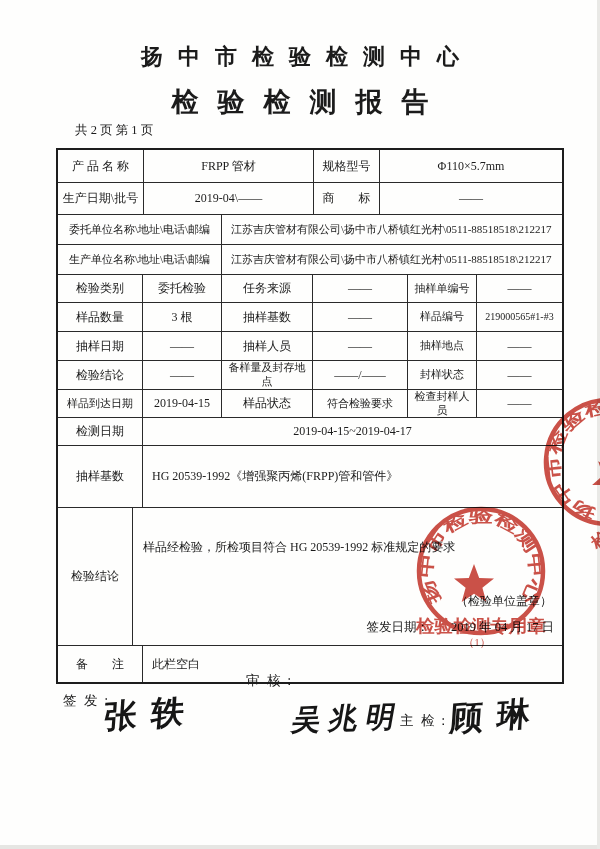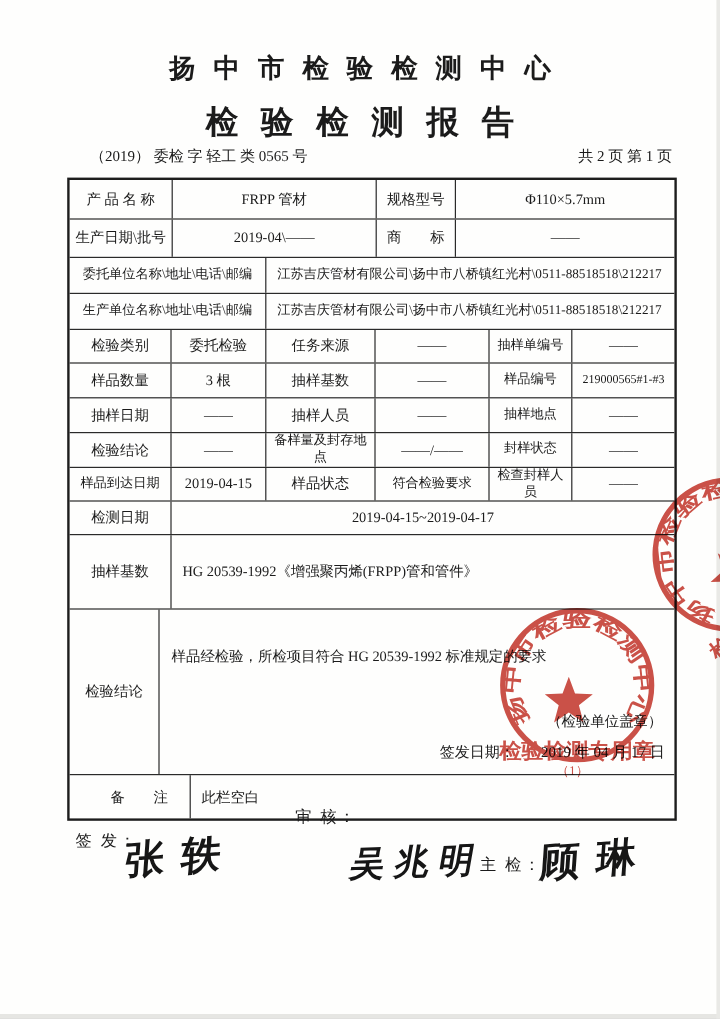--- a/index.html
+++ b/index.html
@@ -66,7 +66,6 @@
   <div class="org-title">扬中市检验检测中心</div>
   <div class="report-title">检验检测报告</div>
   <div class="meta-line">
-    <span>（2019） 委检 字 轻工 类 0565 号</span>
     <span>共 2 页 第 1 页</span>
   </div>
 

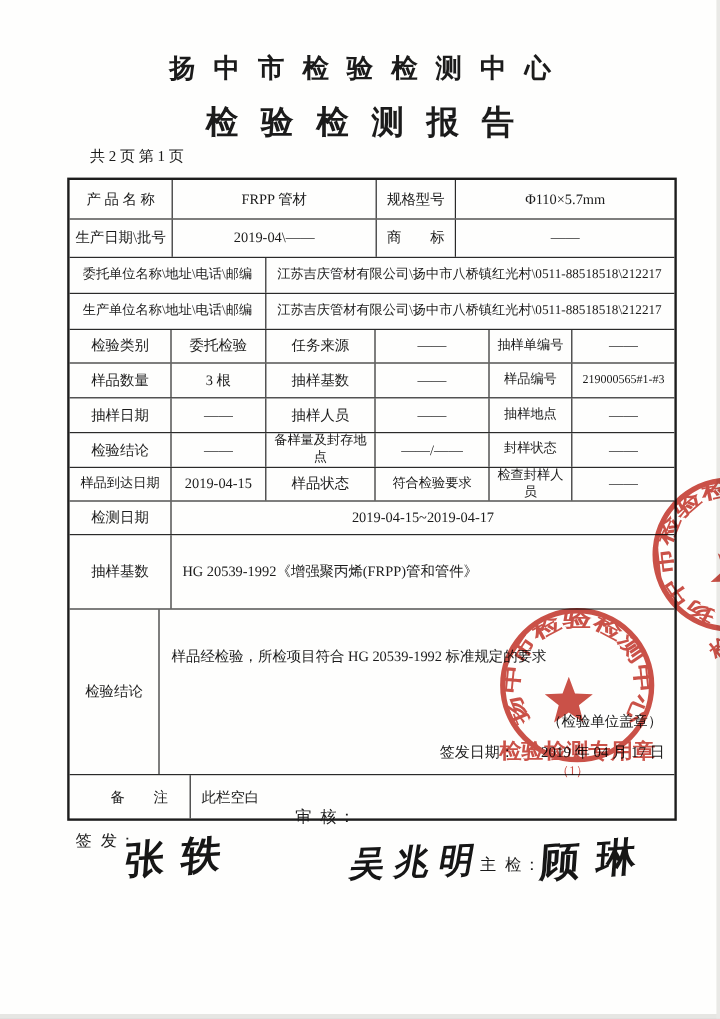--- a/index.html
+++ b/index.html
@@ -28,7 +28,7 @@
     border:2px solid #1d1d1d;box-sizing:border-box;background:transparent;
   }
   .trow{display:flex;border-bottom:1px solid #2a2a2a;box-sizing:border-box;}
-  .trow:last-child{border-bottom:none;padding-left:16px;}
+  .trow:last-child{border-bottom:none;}
   .cell{
     box-sizing:border-box;border-right:1px solid #2a2a2a;
     display:flex;align-items:center;justify-content:center;text-align:center;

